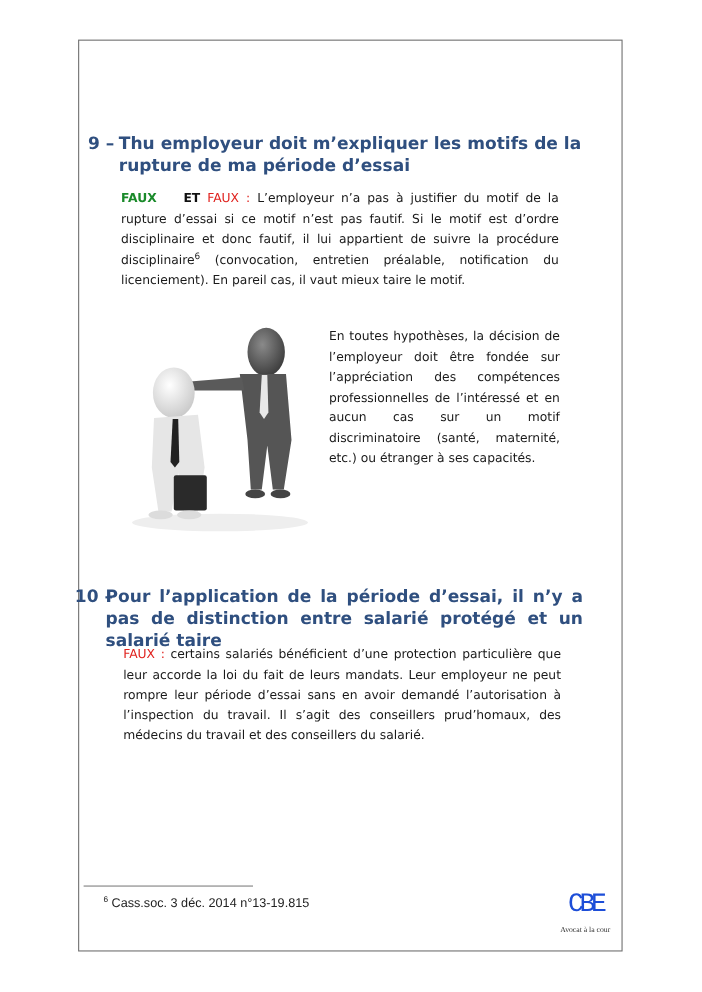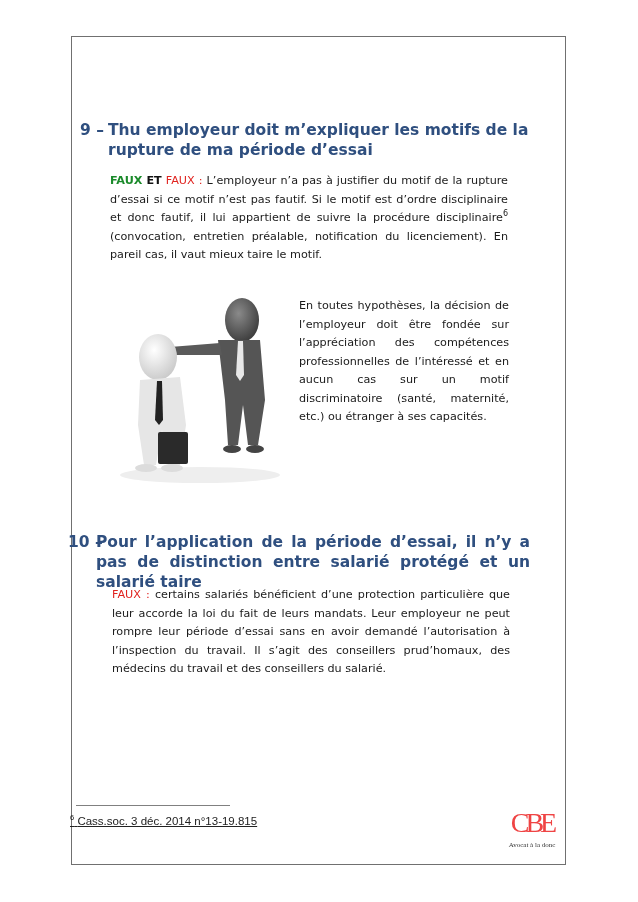--- a/index.html
+++ b/index.html
@@ -10,7 +10,7 @@
   .heading .text { display: block; }
   .para { position: absolute; font-family: "DejaVu Sans", sans-serif; font-size: 11.2px; line-height: 18.5px; text-align: justify; color: #1a1a1a; }
   .vrai { color: #1a8a2a; font-weight: bold; }
-  .et { color: #111; font-weight: bold; }
+  .et { color: #111; font-weight: bold; margin-left: 18px; }
   .faux { color: #e0231f; font-weight: normal; }
   .sup { font-size: 8px; vertical-align: super; line-height: 0; }
   .illus { position: absolute; left: 110px; top: 285px; width: 180px; height: 200px; }

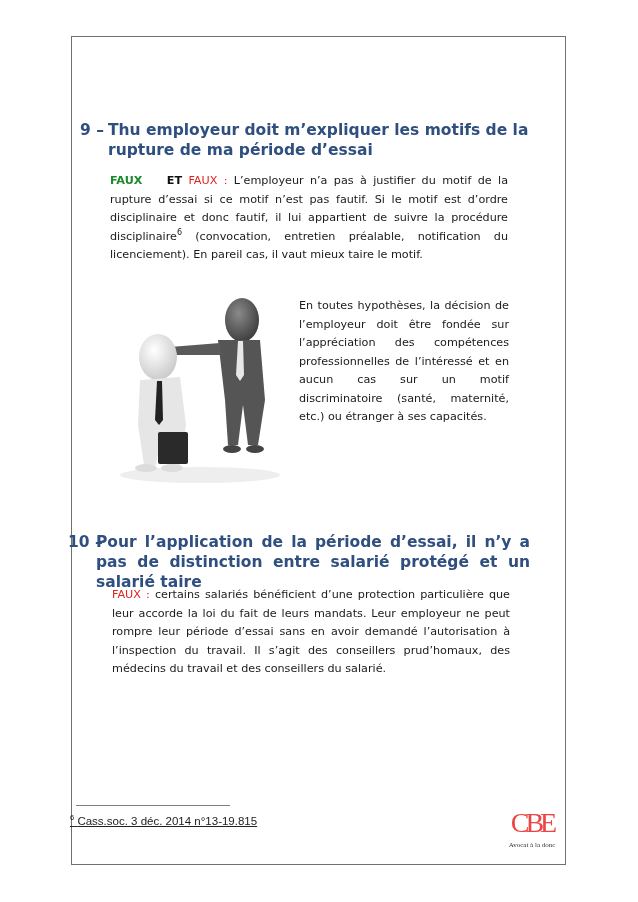--- a/index.html
+++ b/index.html
@@ -15,7 +15,7 @@
   .sup { font-size: 8px; vertical-align: super; line-height: 0; }
   .illus { position: absolute; left: 110px; top: 285px; width: 180px; height: 200px; }
   .foot-rule { position: absolute; left: 76px; top: 805px; width: 154px; height: 0; border-top: 1px solid #808080; }
-  .footnote { position: absolute; left: 70px; top: 813px; font-family: "Liberation Sans", sans-serif; font-size: 11.5px; color: #222; text-decoration: underline; }
+  .footnote { position: absolute; left: 94px; top: 813px; font-family: "Liberation Sans", sans-serif; font-size: 11.5px; color: #222; }
   .footnote .fsup { font-size: 7.5px; vertical-align: super; }
   .logo { position: absolute; left: 500px; top: 806px; width: 64px; height: 56px; text-align: center; }
   .logo .mark { font-family: Liberation Serif, serif; color: #ef4444; font-size: 28px; letter-spacing: -4px; line-height: 34px; }

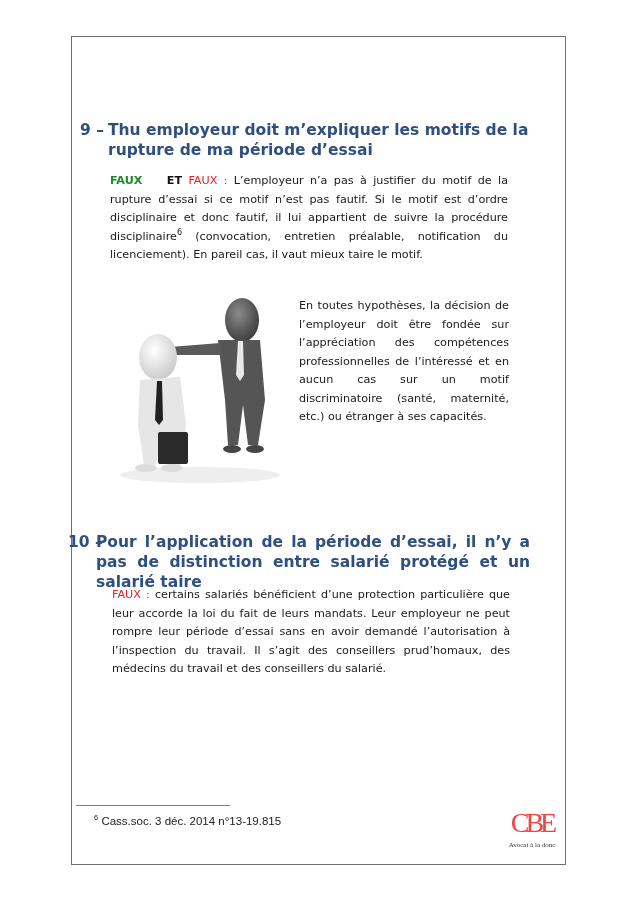--- a/index.html
+++ b/index.html
@@ -18,7 +18,7 @@
   .footnote { position: absolute; left: 94px; top: 813px; font-family: "Liberation Sans", sans-serif; font-size: 11.5px; color: #222; }
   .footnote .fsup { font-size: 7.5px; vertical-align: super; }
   .logo { position: absolute; left: 500px; top: 806px; width: 64px; height: 56px; text-align: center; }
-  .logo .mark { font-family: Liberation Serif, serif; color: #ef4444; font-size: 28px; letter-spacing: -4px; line-height: 34px; }
+  .logo .mark { font-family: Liberation Mono, monospace; color: #1d4ed8; font-size: 24px; letter-spacing: -4px; line-height: 34px; }
   .logo .tag { font-family: "Liberation Serif", serif; font-size: 7px; color: #333; line-height: 10px; }
 </style>
 </head>

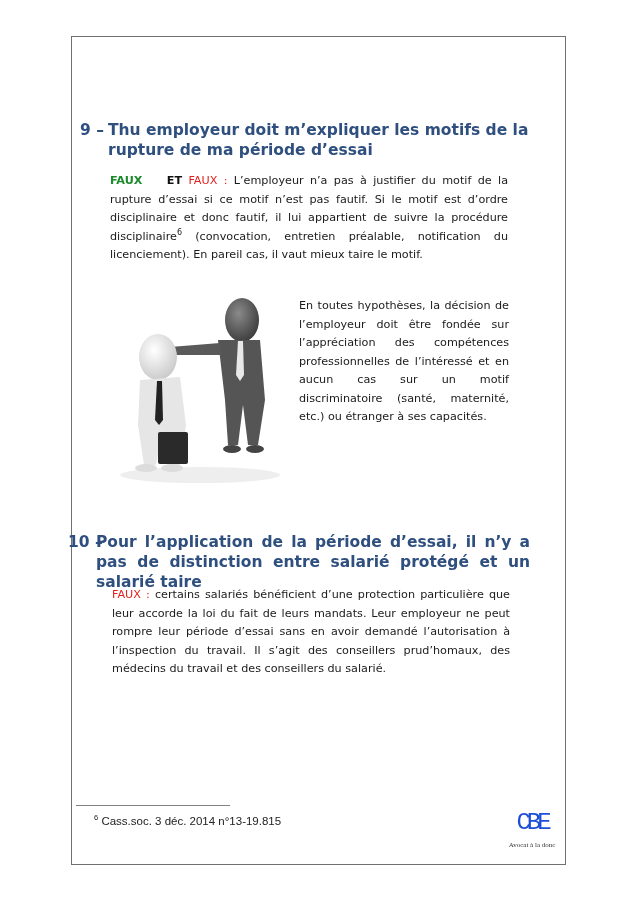--- a/index.html
+++ b/index.html
@@ -90,7 +90,7 @@
 
 <div class="logo">
   <div class="mark">CBE</div>
-  <div class="tag">Avocat à la donc</div>
+  <div class="tag">Avocat à la cour</div>
 </div>
 
 </body></html>

